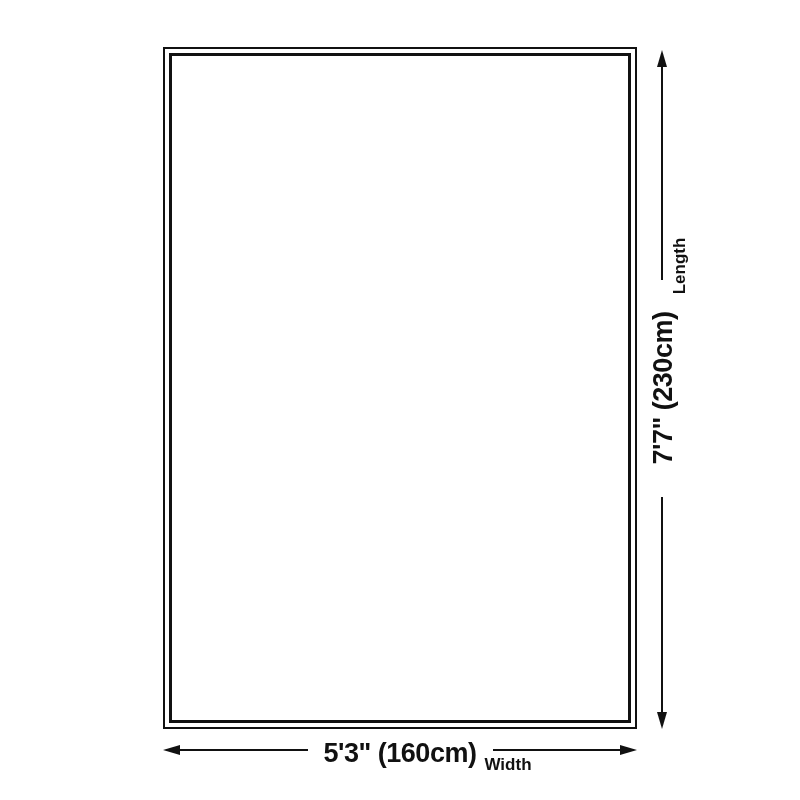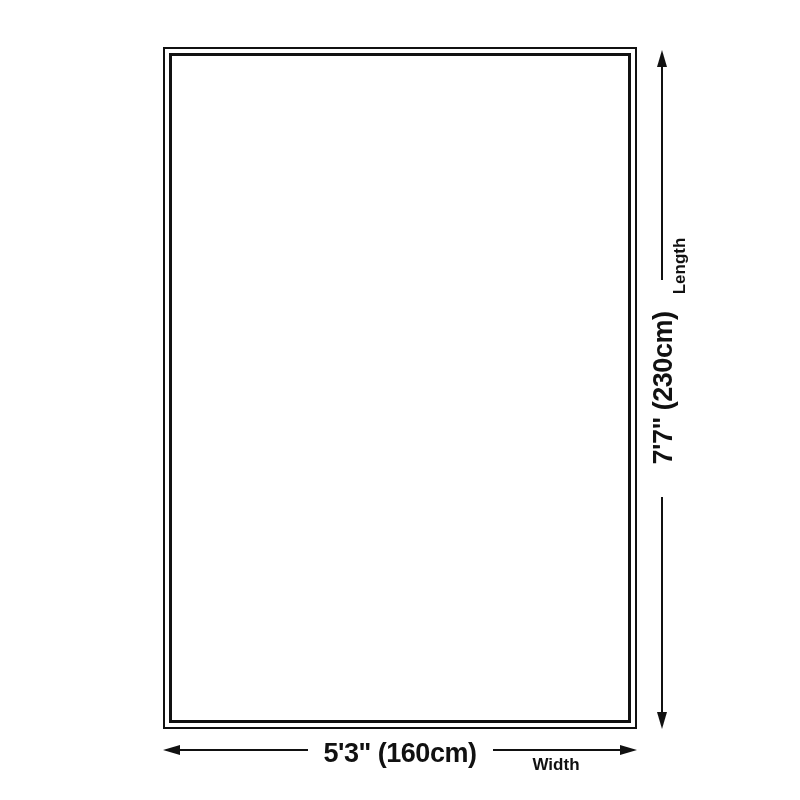--- a/index.html
+++ b/index.html
@@ -91,7 +91,6 @@
   .width-label {
     left: 508px; top: 765px;
     transform: translate(-50%, -50%);
-    margin-left: 48px;
   }
   .length-value {
     left: 663px; top: 388px;

